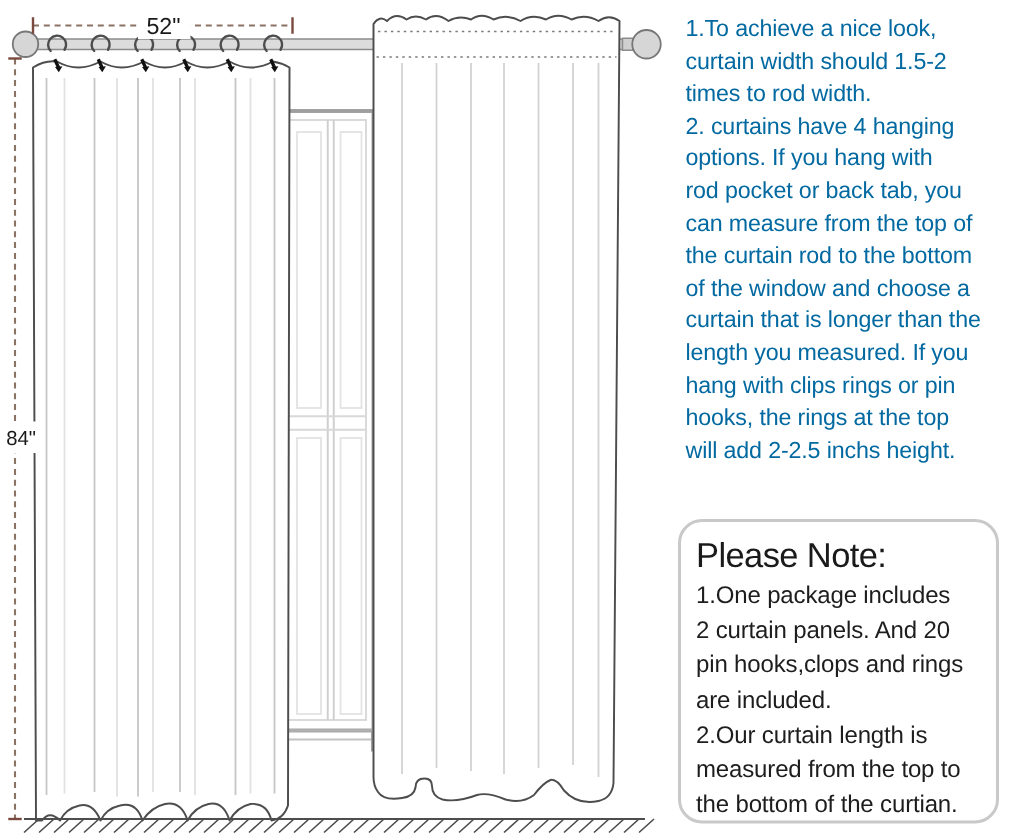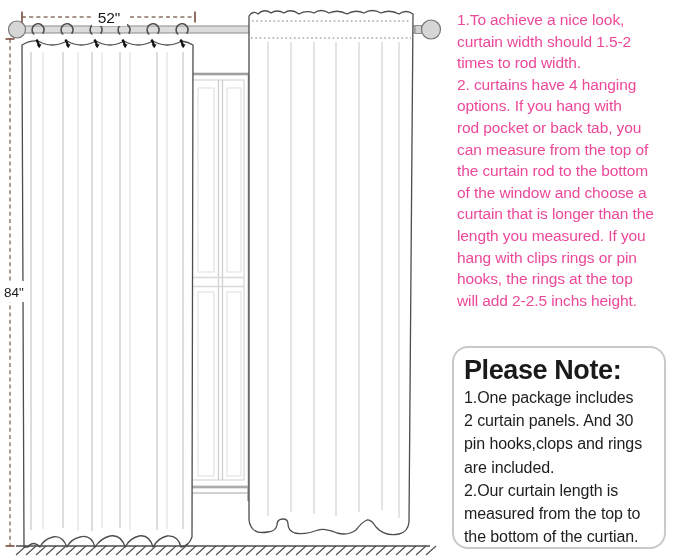--- a/index.html
+++ b/index.html
@@ -21,7 +21,7 @@
   }
   .suggestion p{
     margin:4px 0 0 0;font-size:15.5px;line-height:21.6px;
-    letter-spacing:-0.1px;white-space:pre;color:#ec4899;
+    letter-spacing:-0.1px;white-space:pre;color:#0369a1;
   }
   .note-box{
     position:absolute;left:452px;top:346px;width:214px;height:203px;

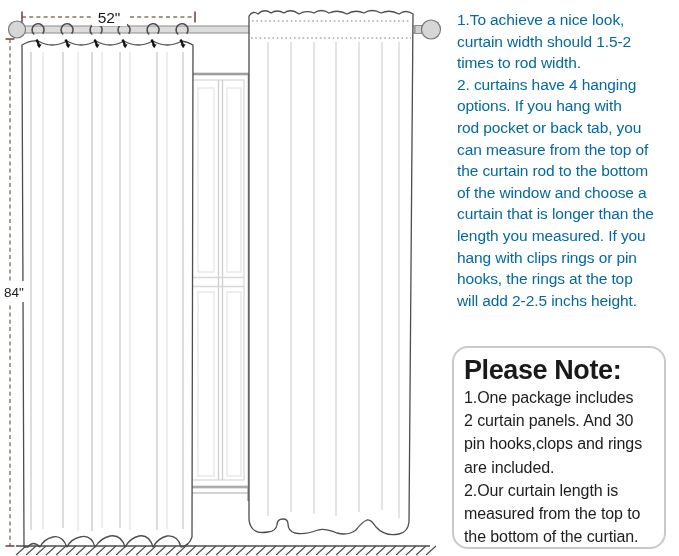--- a/index.html
+++ b/index.html
@@ -29,7 +29,7 @@
     padding:8px 2px 0 10px;background:#ffffff;
   }
   .note-box h2{
-    margin:0;font-size:27px;line-height:28px;font-weight:bold;
+    margin:0;font-size:23px;line-height:28px;font-weight:normal;
     letter-spacing:-0.4px;color:#1a1a1a;
   }
   .note-box p{

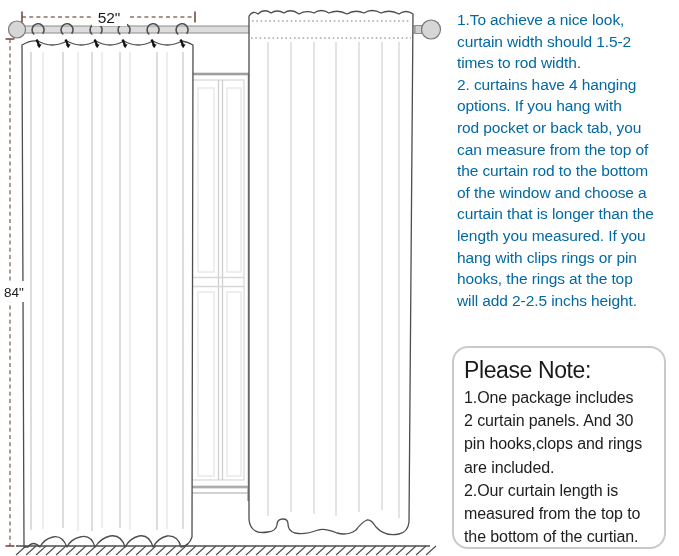--- a/index.html
+++ b/index.html
@@ -193,7 +193,7 @@
   <section class="note-box">
     <h2>Please Note:</h2>
     <p>1.One package includes
-2 curtain panels. And 30
+2 curtain panels. And 20
 pin hooks,clops and rings
 are included.
 2.Our curtain length is

